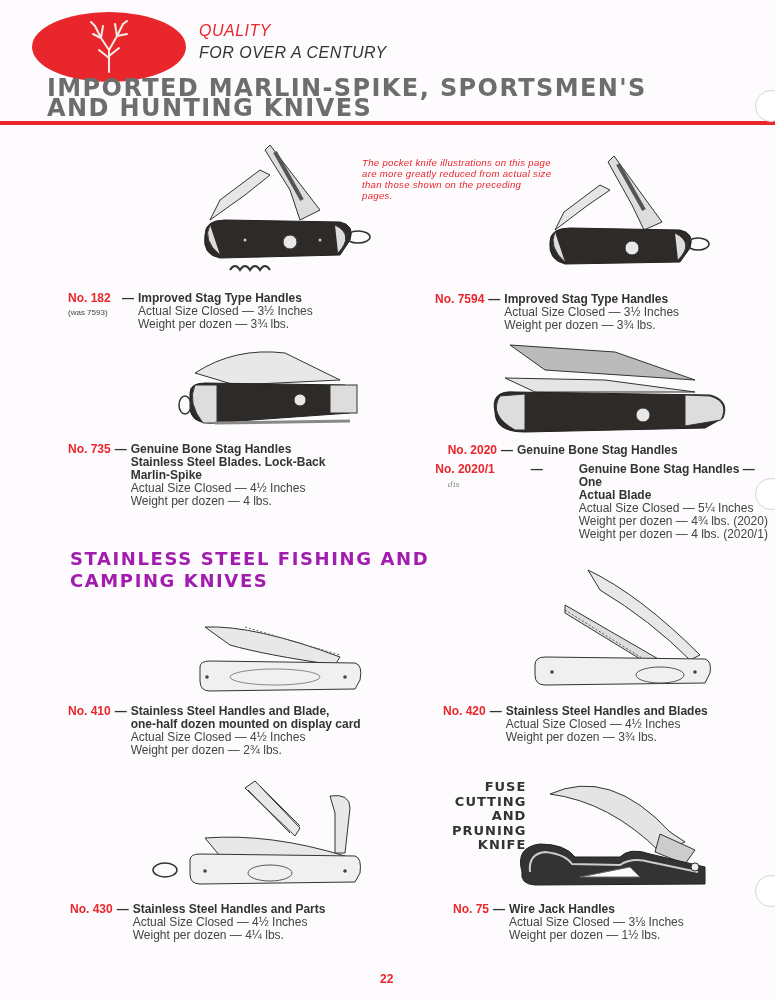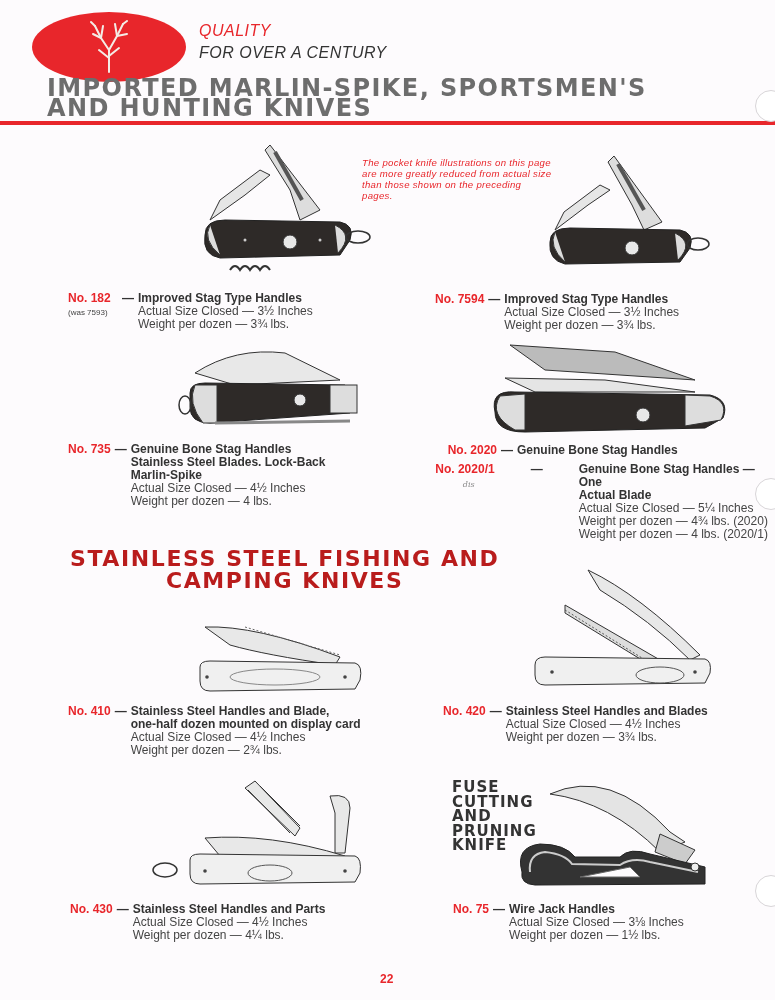--- a/index.html
+++ b/index.html
@@ -179,7 +179,7 @@
   <div class="row" style="margin-top:6px;gap:32px;">
     <div style="width:75px;text-align:right;">
       <span class="no">No. 2020/1</span>
-      <div class="handwrite" style="margin:2px 20px 0 0;">dis</div>
+      <div class="handwrite" style="margin:2px 35px 0 0;">dis</div>
     </div>
     <span class="dash">—</span>
     <div>

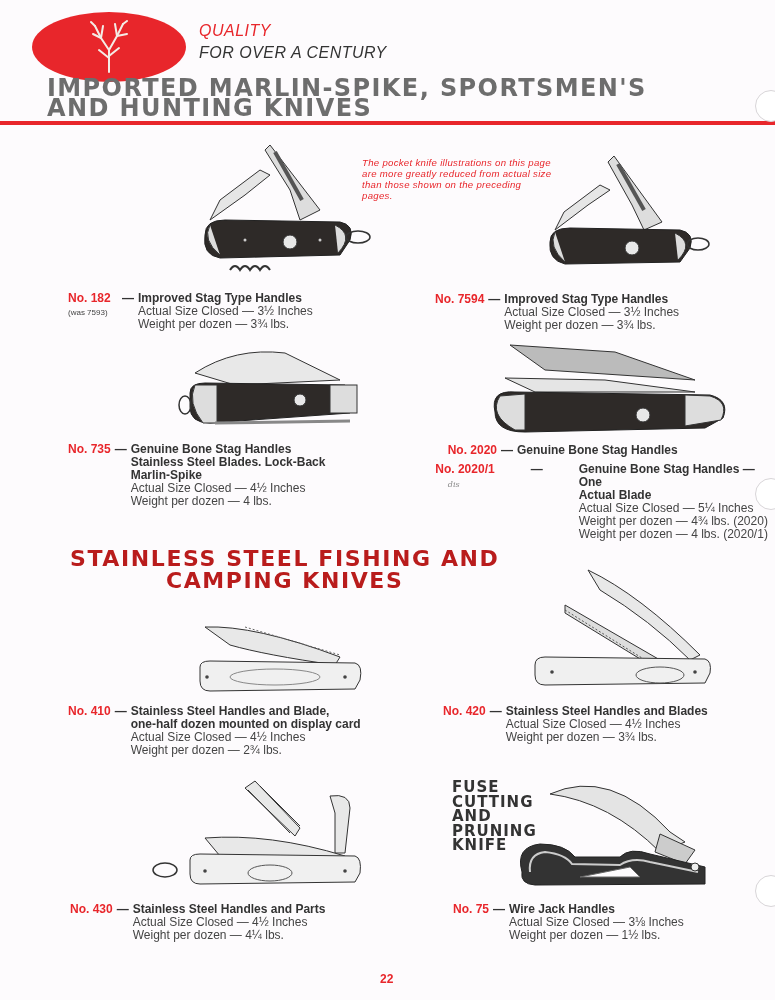--- a/index.html
+++ b/index.html
@@ -30,8 +30,8 @@
     font-size:9.6px; line-height:11px; letter-spacing:0.3px;
   }
   .h2 {
-    left:70px; top:548px; color:#b91c1c; font-weight:900; font-size:22px;
-    line-height:22px; letter-spacing:1.6px; font-family:"DejaVu Sans", sans-serif;text-align:center;
+    left:70px; top:548px; color:#a21caf; font-weight:900; font-size:18px;
+    line-height:22px; letter-spacing:1.6px; font-family:"DejaVu Sans", sans-serif;
   }
   .fuse {
     left:452px; top:780px; color:#333; font-weight:900; font-size:15px;

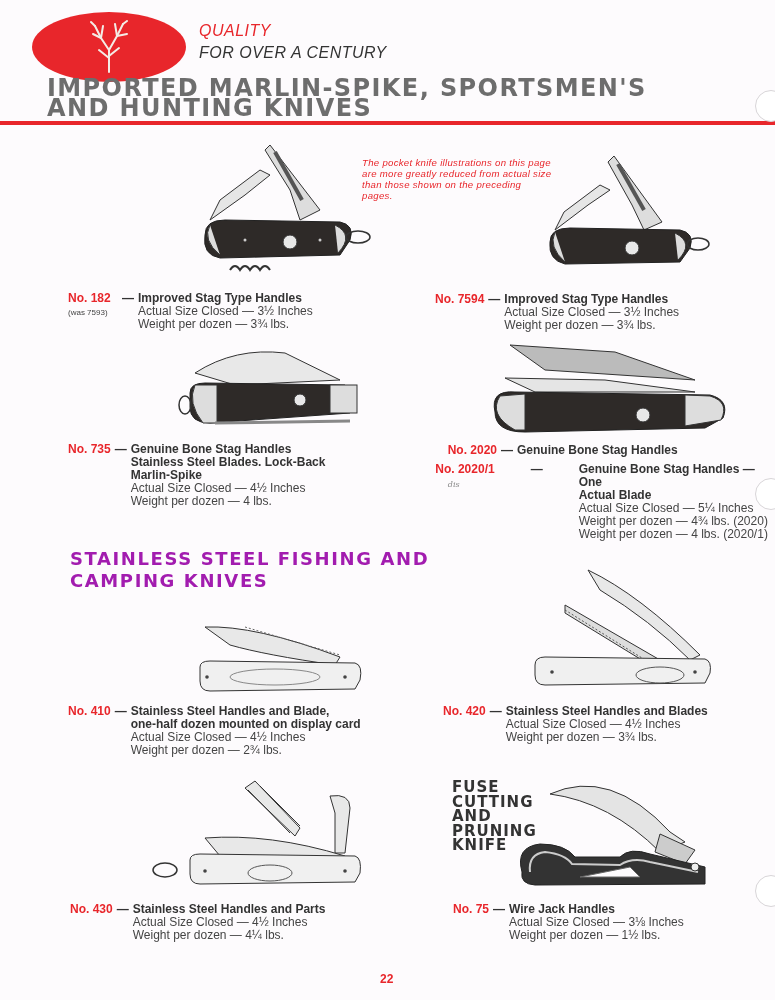--- a/index.html
+++ b/index.html
@@ -34,8 +34,8 @@
     line-height:22px; letter-spacing:1.6px; font-family:"DejaVu Sans", sans-serif;
   }
   .fuse {
-    left:452px; top:780px; color:#333; font-weight:900; font-size:15px;
-    line-height:14.5px; letter-spacing:1px; font-family:"DejaVu Sans", sans-serif;
+    left:452px; top:780px; color:#333; font-weight:900; font-size:13px;
+    line-height:14.5px; letter-spacing:1px; font-family:"DejaVu Sans", sans-serif;text-align:right;
   }
   
   .entry { font-size:12px; line-height:13px; }

